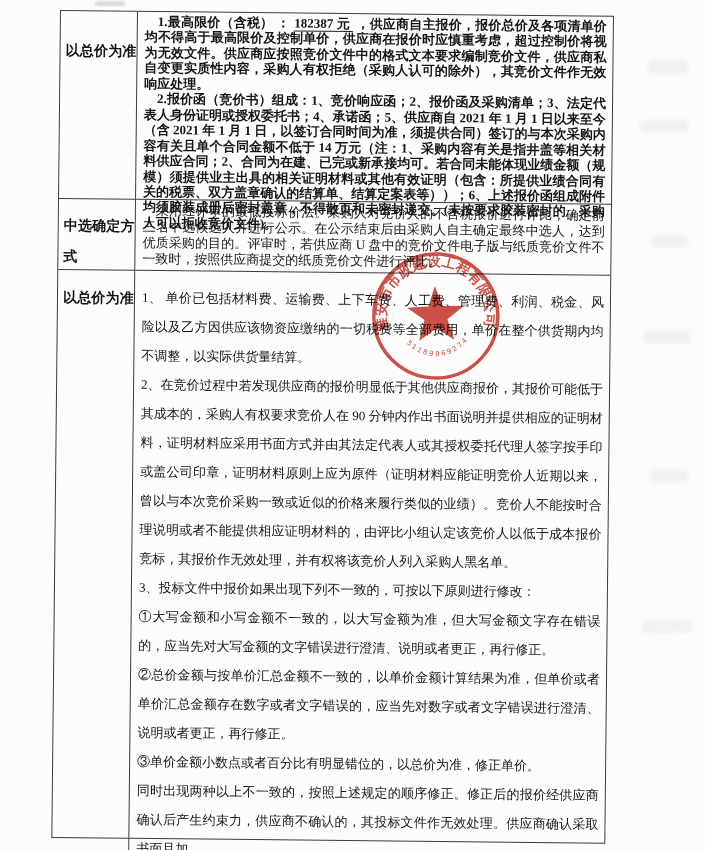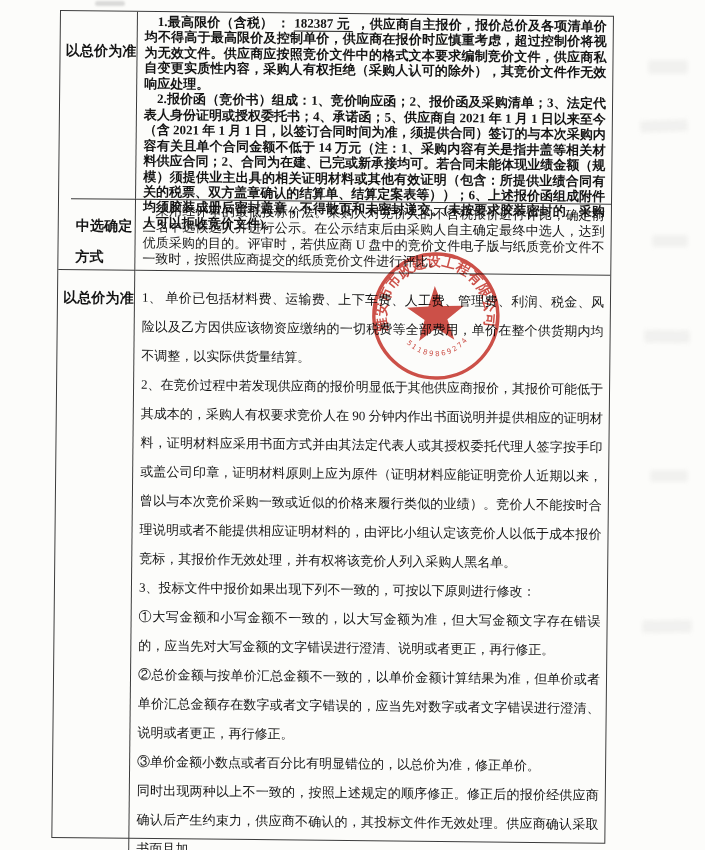--- a/index.html
+++ b/index.html
@@ -23,7 +23,7 @@
   .content-cell{padding:2px 6px 0 7px;}
   .row-border{border-top:1.3px solid #3c3c3c;}
   .lbl-1{padding-top:30px;}
-  .lbl-2{padding-top:11px;line-height:31px;margin-left:12px;}
+  .lbl-2{padding-top:11px;line-height:31px;}
   .lbl-3{padding-top:18px;}
   .content-cell p{margin:0;text-align:justify;text-justify:inter-ideograph;}
   .r1{font-size:13px;line-height:15.45px;font-weight:700;}

